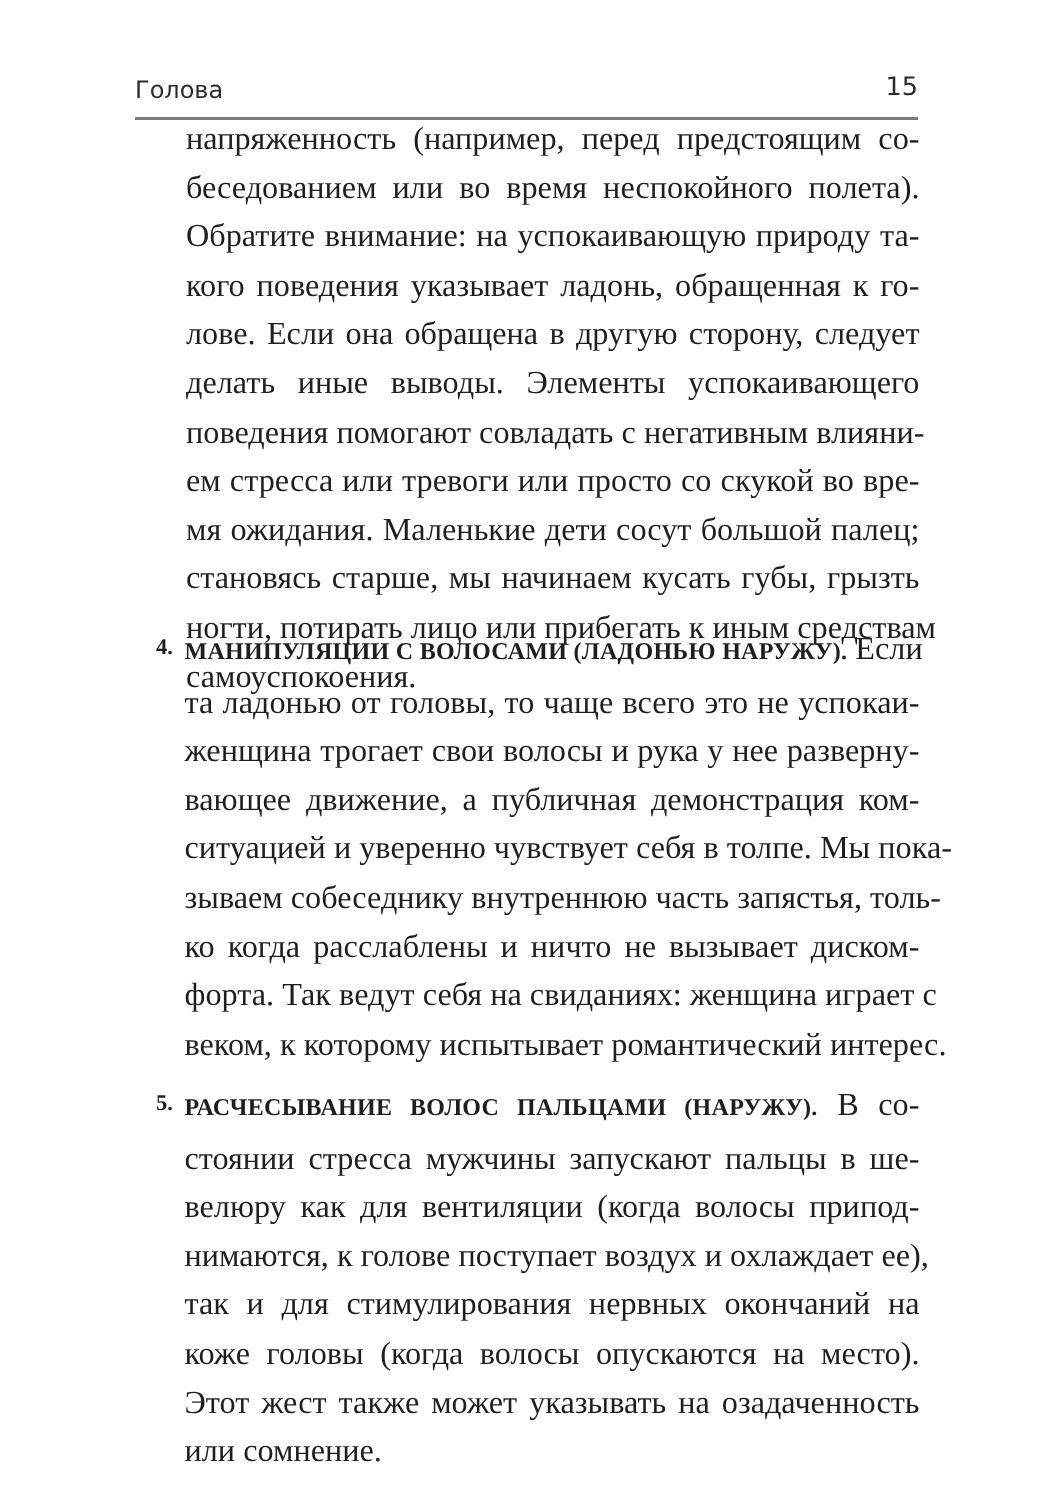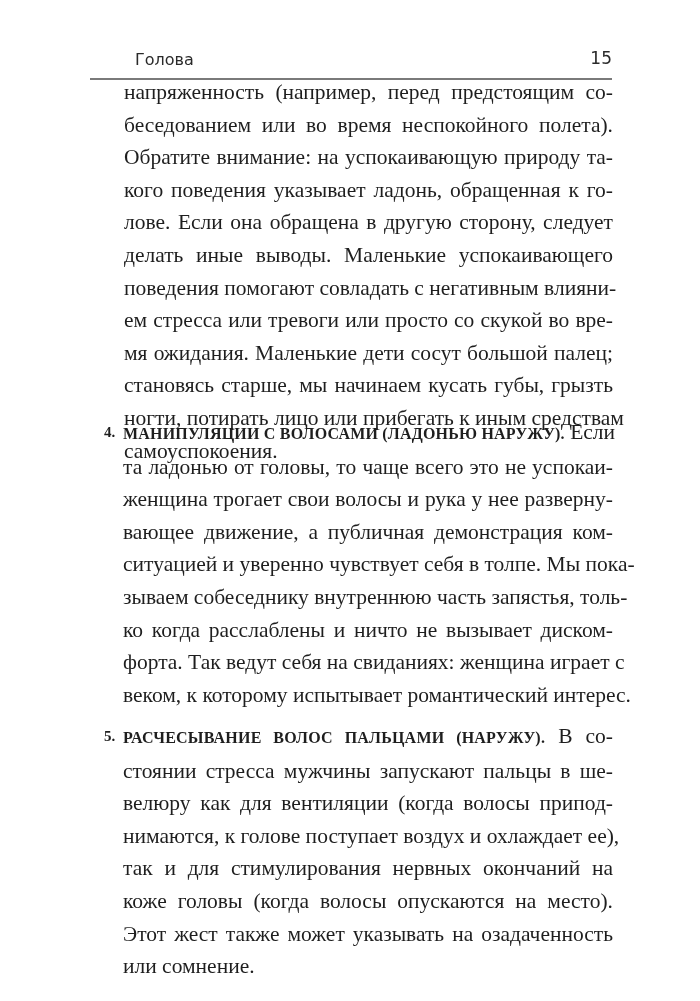--- a/index.html
+++ b/index.html
@@ -5,7 +5,7 @@
   html, body { margin: 0; padding: 0; background: #ffffff; }
   body { width: 700px; height: 1001px; position: relative; overflow: hidden; color: #1e1e1e; }
   .header { position: absolute; left: 90px; top: 48px; width: 522px; height: 30px; }
-  .header-title { position: absolute; left: 0; top: 2px; font-family: "DejaVu Sans", sans-serif; font-size: 16px; color: #2a2a2a; margin-left: 45px; }
+  .header-title { position: absolute; left: 0; top: 2px; font-family: "DejaVu Sans", sans-serif; font-size: 16px; color: #2a2a2a; }
   .header-page { position: absolute; right: 0; top: 0px; font-family: "DejaVu Sans", sans-serif; font-size: 17px; color: #2a2a2a; }
   .header-rule { position: absolute; left: 90px; top: 78px; width: 522px; height: 2px; background: #7a7a7a; }
   .body { position: absolute; left: 0; top: 0; width: 700px; font-family: "Liberation Serif", serif; font-size: 21.5px; color: #1e1e1e; }

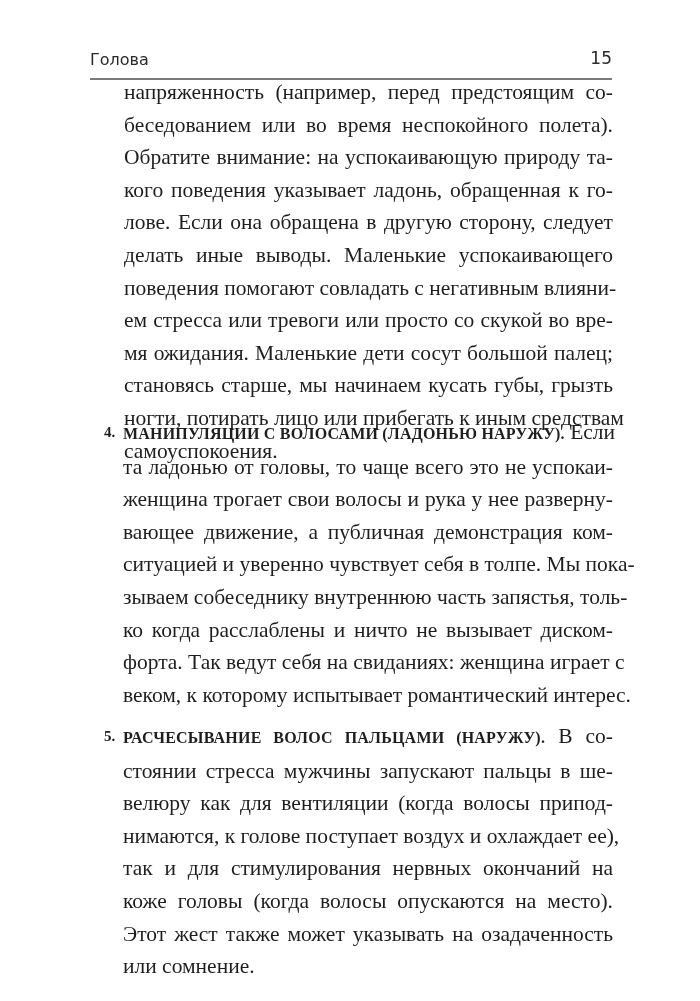--- a/index.html
+++ b/index.html
@@ -32,7 +32,7 @@
     <span class="line">Обратите внимание: на успокаивающую природу та-</span>
     <span class="line">кого поведения указывает ладонь, обращенная к го-</span>
     <span class="line">лове. Если она обращена в другую сторону, следует</span>
-    <span class="line">делать иные выводы. Маленькие успокаивающего</span>
+    <span class="line">делать иные выводы. Элементы успокаивающего</span>
     <span class="line">поведения помогают совладать с негативным влияни-</span>
     <span class="line">ем стресса или тревоги или просто со скукой во вре-</span>
     <span class="line">мя ожидания. Маленькие дети сосут большой палец;</span>

